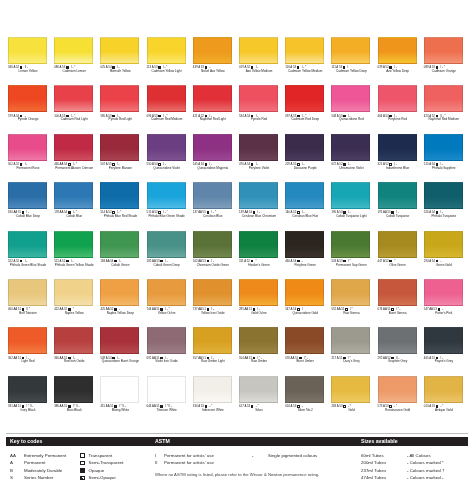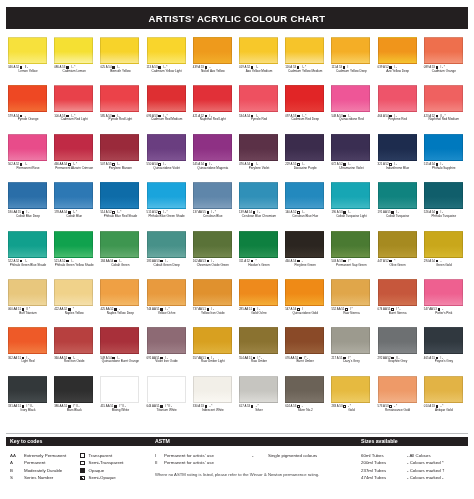--- a/index.html
+++ b/index.html
@@ -137,9 +137,6 @@
 
 <div id="page">
 
-  <div class="header">
-    <div class="header-title">ARTISTS' ACRYLIC COLOUR CHART</div>
-  </div>
 
   <div class="grid" id="swatch-grid">
       <div class="cell">

